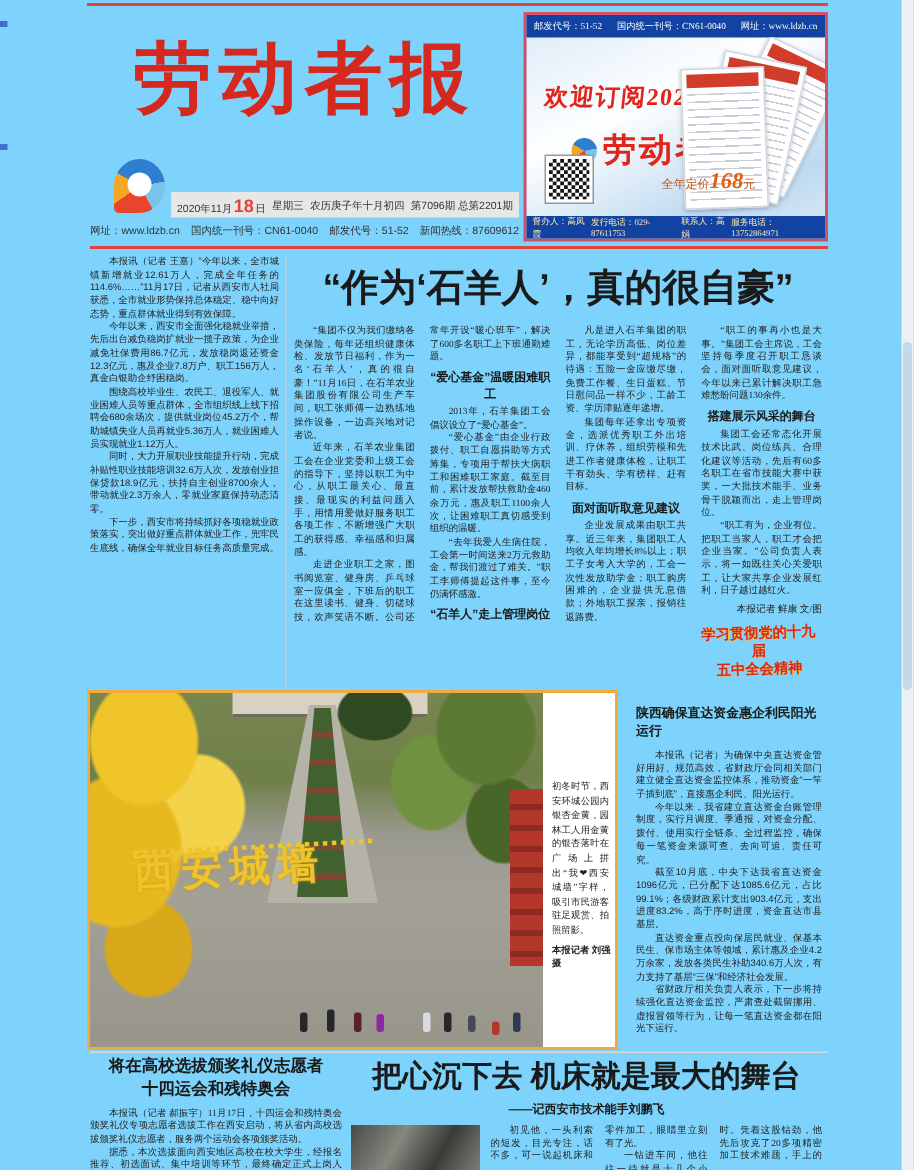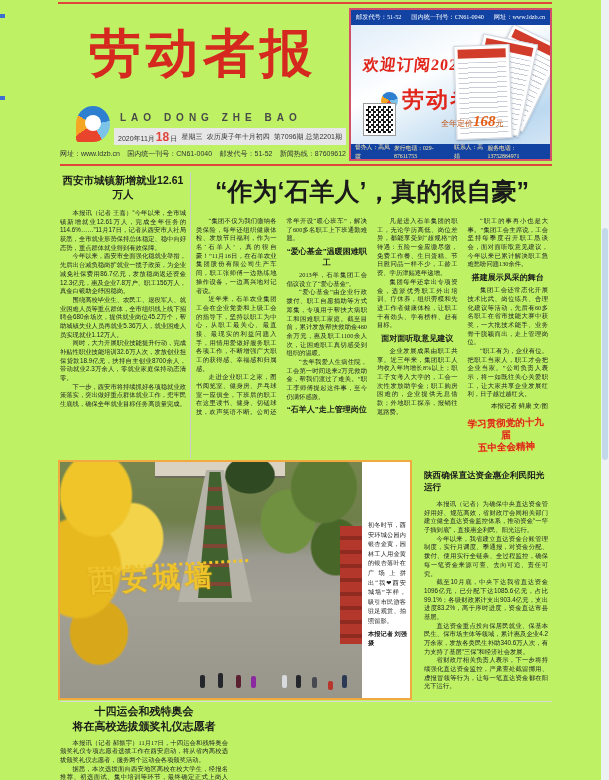--- a/index.html
+++ b/index.html
@@ -3,7 +3,7 @@
 <meta charset="utf-8">
 <style>
   html,body{margin:0;padding:0;background:#fbfcfd;}
-  .page{position:relative;width:609px;height:780px;background:#bef264;overflow:hidden;
+  .page{position:relative;width:609px;height:780px;background:#7dd3fc;overflow:hidden;
         font-family:"Liberation Serif","DejaVu Serif",serif;color:#1a1a1a;}
   .sans{font-family:"Liberation Sans","DejaVu Sans",sans-serif;}
 

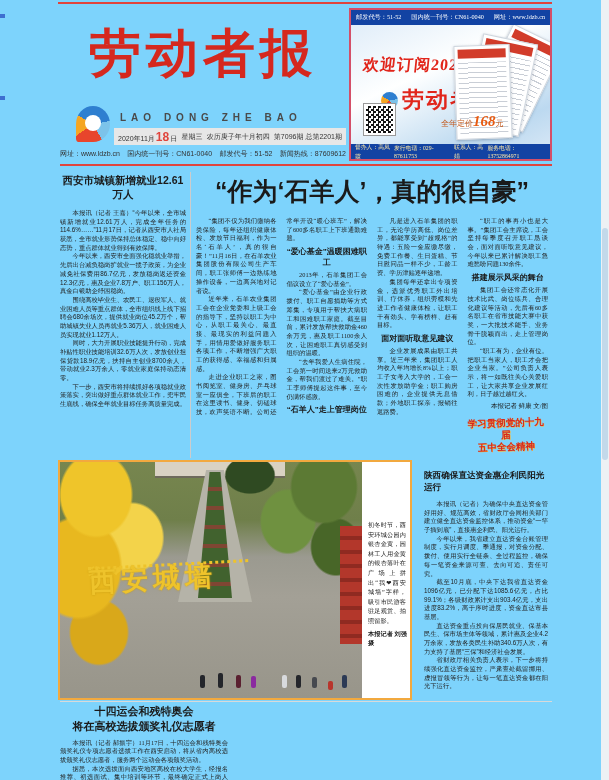--- a/index.html
+++ b/index.html
@@ -143,7 +143,6 @@
     <span class="mh-logo">
         <i></i>
       </span>
-    <div class="mh-pinyin sans">LAO DONG ZHE BAO</div>
     <div class="mh-row1 sans">
       <span><span>2020年11月</span><span class="day">18</span><span>日</span></span>
       <span>星期三</span>

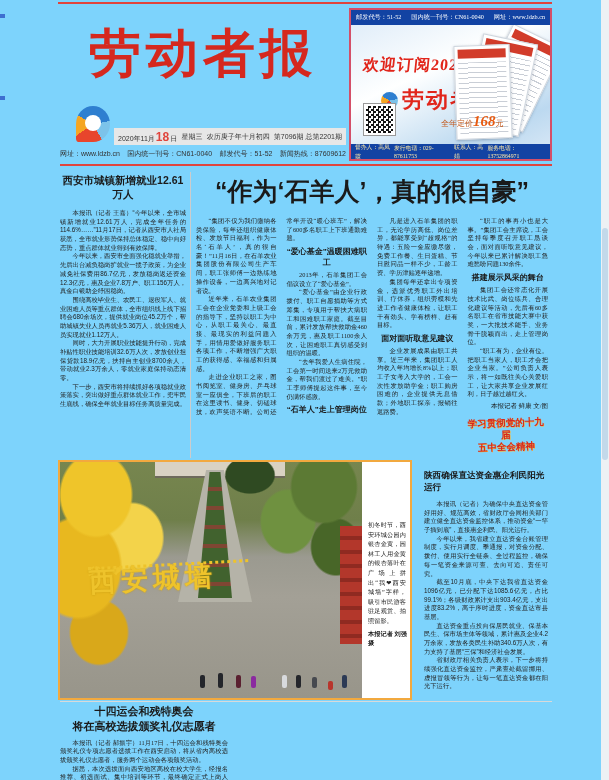--- a/index.html
+++ b/index.html
@@ -200,7 +200,6 @@
   <div class="vline1"></div>
 
   <div class="jobs art sans">
-    <h2>西安市城镇新增就业12.61万人</h2>
     <p>本报讯（记者 王嘉）“今年以来，全市城镇新增就业12.61万人，完成全年任务的114.6%……”11月17日，记者从西安市人社局获悉，全市就业形势保持总体稳定、稳中向好态势，重点群体就业得到有效保障。</p>
     <p>今年以来，西安市全面强化稳就业举措，先后出台减负稳岗扩就业一揽子政策，为企业减免社保费用86.7亿元，发放稳岗返还资金12.3亿元，惠及企业7.8万户、职工156万人，真金白银助企纾困稳岗。</p>
     <p>围绕高校毕业生、农民工、退役军人、就业困难人员等重点群体，全市组织线上线下招聘会680余场次，提供就业岗位45.2万个，帮助城镇失业人员再就业5.36万人，就业困难人员实现就业1.12万人。</p>

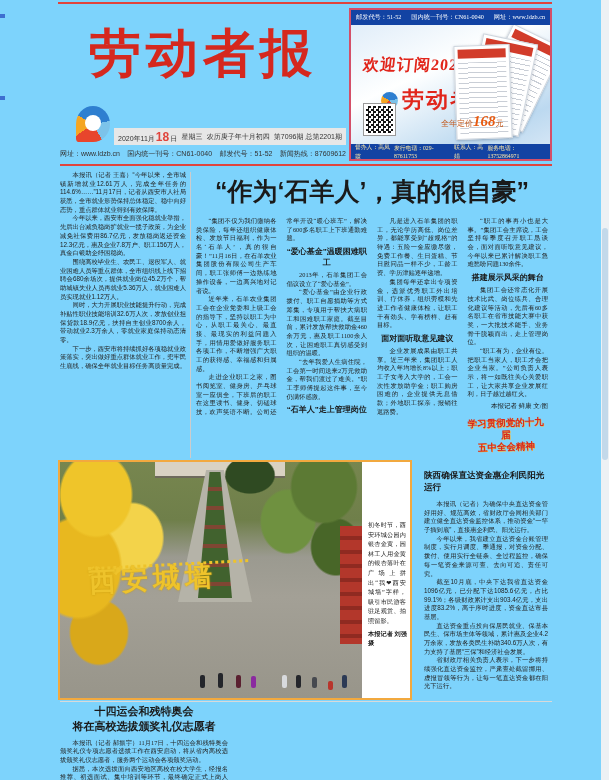--- a/index.html
+++ b/index.html
@@ -277,8 +277,8 @@
 
   <div class="vol art">
     <h3 class="sans">
+      <div>将在高校选拔颁奖礼仪志愿者</div>
       <div>十四运会和残特奥会</div>
-      <div>将在高校选拔颁奖礼仪志愿者</div>
     </h3>
     <p>本报讯（记者 郝振宇）11月17日，十四运会和残特奥会颁奖礼仪专项志愿者选拔工作在西安启动，将从省内高校选拔颁奖礼仪志愿者，服务两个运动会各项颁奖活动。</p>
     <p>据悉，本次选拔面向西安地区高校在校大学生，经报名推荐、初选面试、集中培训等环节，最终确定正式上岗人选，为精彩圆满举办体育盛会贡献青春力量。</p>

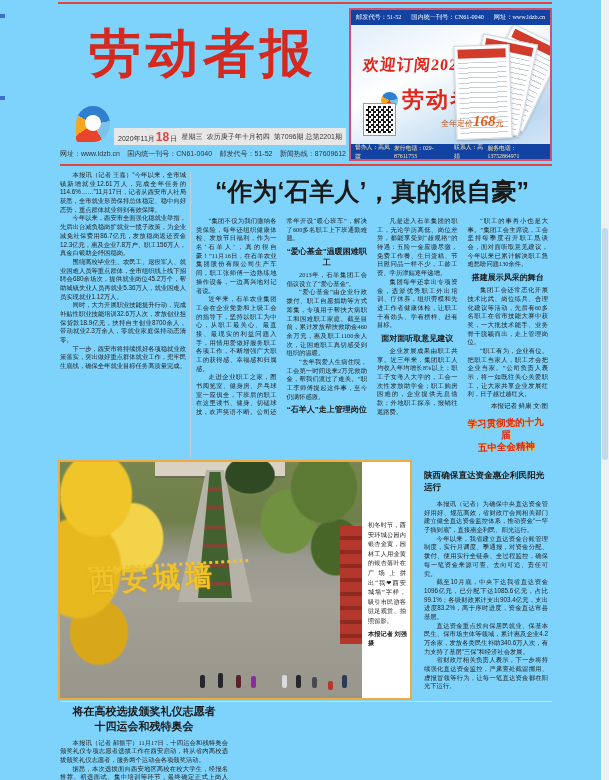--- a/index.html
+++ b/index.html
@@ -284,6 +284,18 @@
     <p>据悉，本次选拔面向西安地区高校在校大学生，经报名推荐、初选面试、集中培训等环节，最终确定正式上岗人选，为精彩圆满举办体育盛会贡献青春力量。</p>
   </div>
 
+  <div class="lathe art">
+    <h1 class="sans">把心沉下去 机床就是最大的舞台</h1>
+    <div class="sub sans">——记西安市技术能手刘鹏飞</div>
+    <div class="body">
+      <div class="lphoto"></div>
+      <div class="cols3">
+        <p>初见他，一头利索的短发，目光专注，话不多，可一说起机床和零件加工，眼睛里立刻有了光。</p>
+        <p>一钻进车间，他往往一待就是十几个小时。凭着这股钻劲，他先后攻克了20多项精密加工技术难题，手上的绝活让老师傅们都竖起大拇指。</p>
+
+      </div>
+    </div>
+  </div>
 
   <div class="scrolltrack">
     <div class="scrollthumb"></div>

